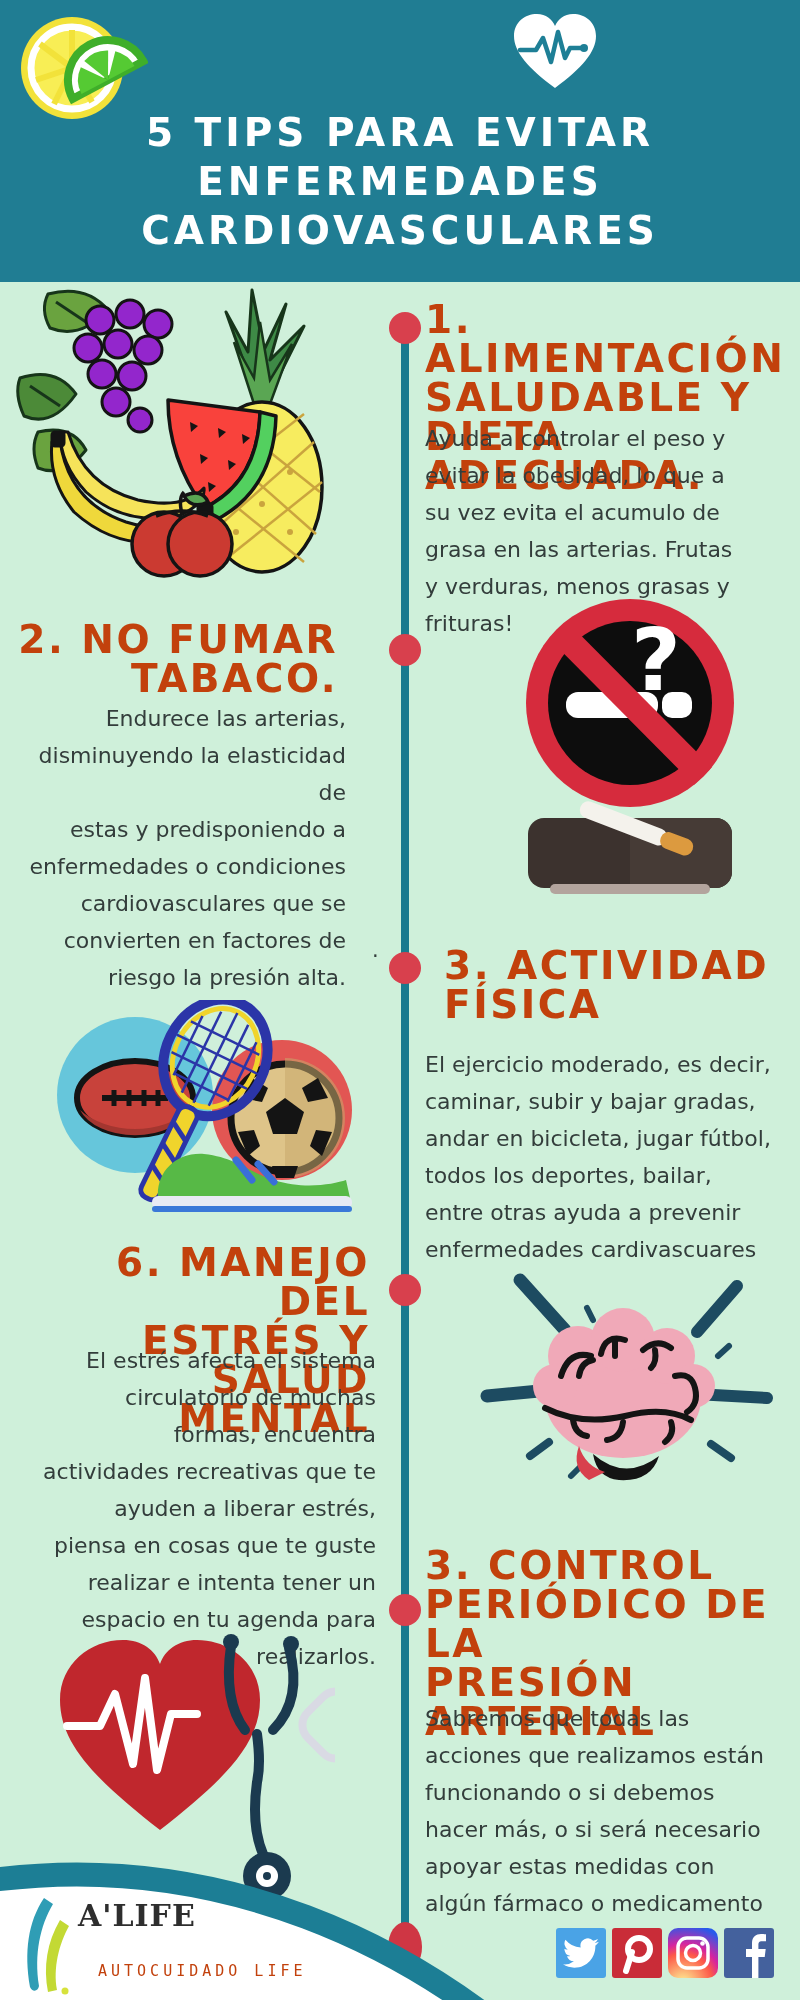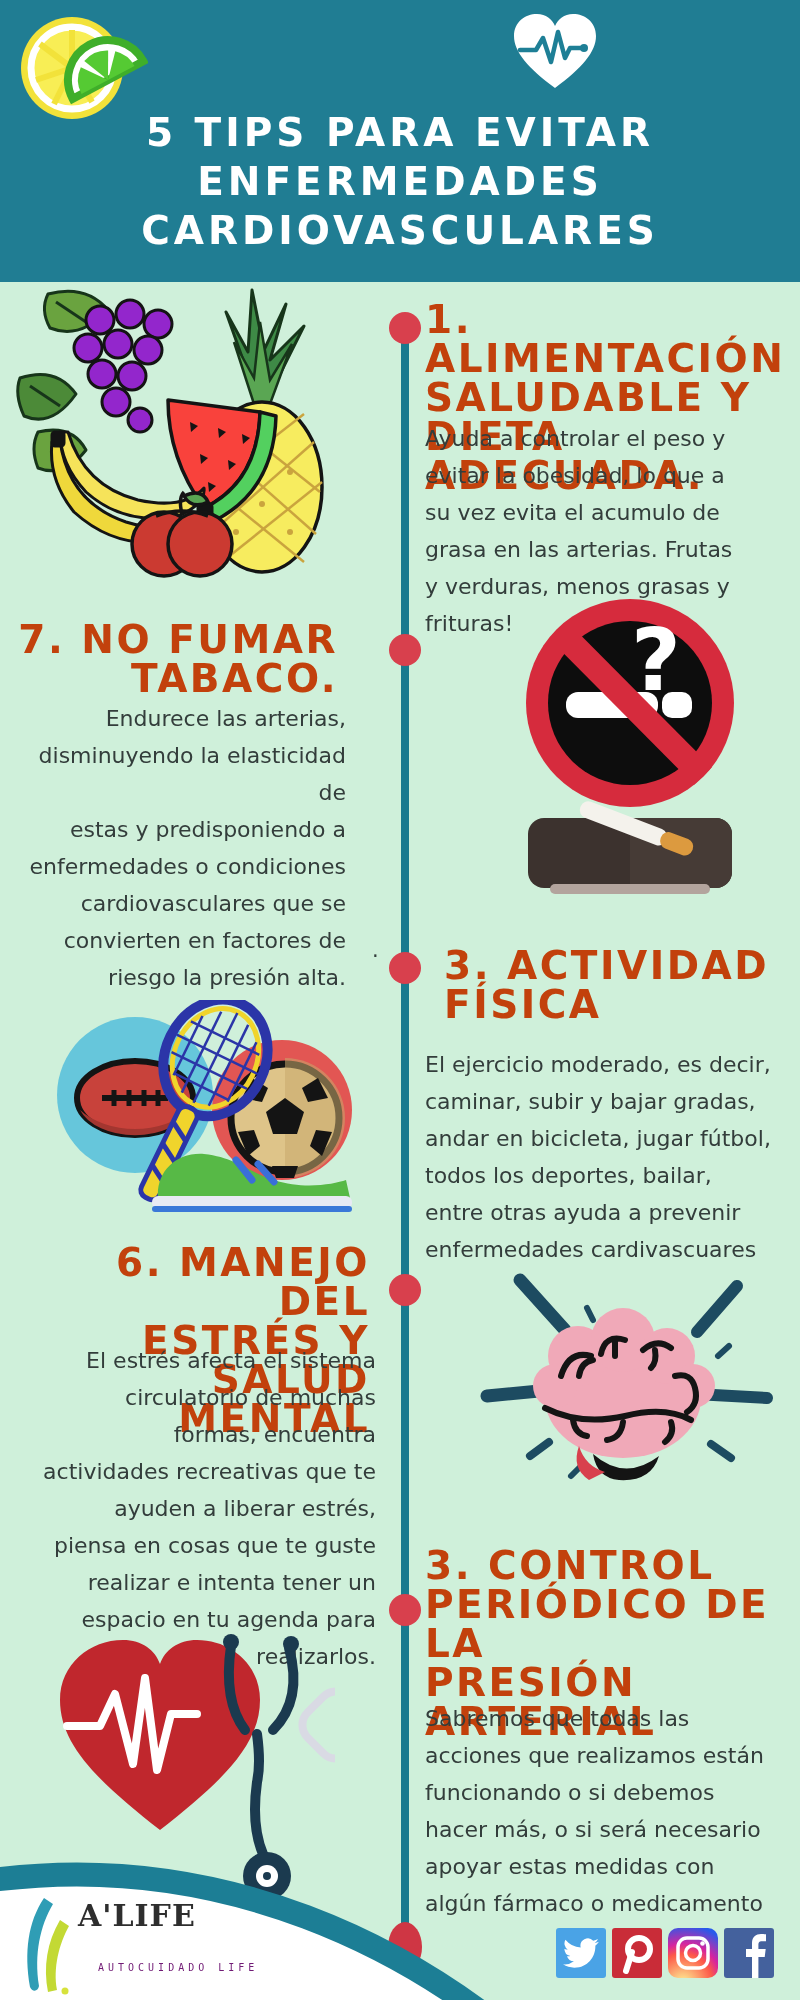--- a/index.html
+++ b/index.html
@@ -154,7 +154,7 @@
   </g>
 </svg>
 
-<div class="abs h r" style="left:10px;top:620px;width:328px;">7. NO FUMAR
+<div class="abs h r" style="left:10px;top:620px;width:328px;">2. NO FUMAR
 TABACO.</div>
 <div class="abs bodytext r" style="left:6px;top:700px;width:340px;">Endurece las arterias,
 disminuyendo la elasticidad de

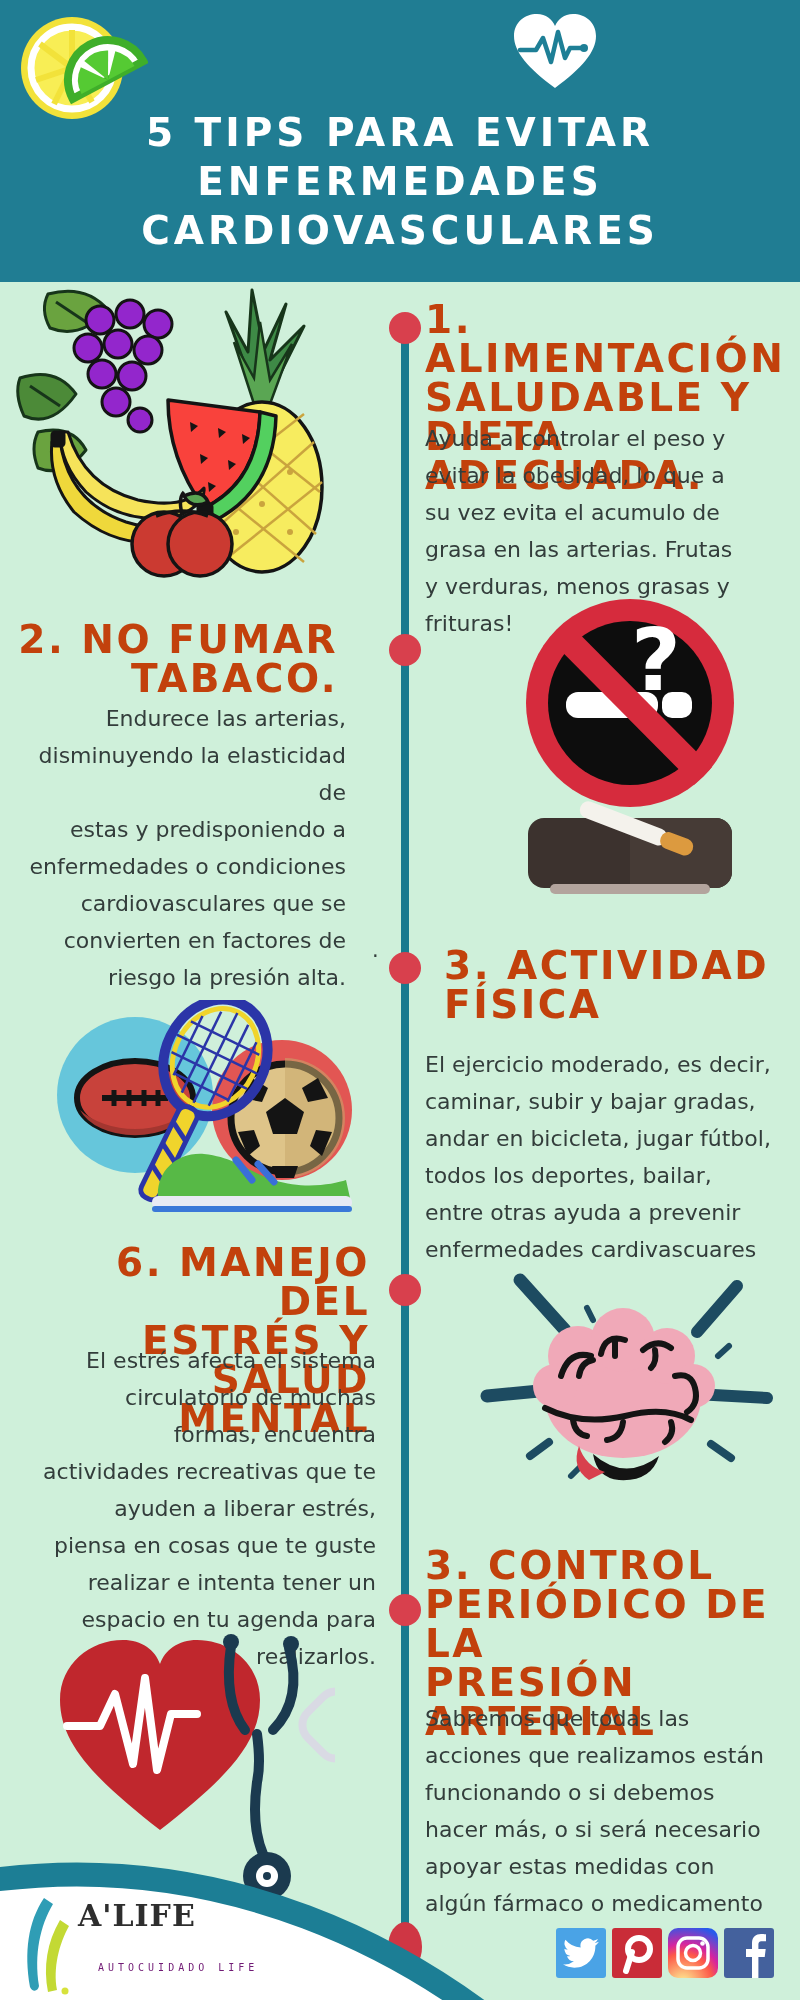--- a/index.html
+++ b/index.html
@@ -19,7 +19,7 @@
   .r{text-align:right;}
   .stray{font-size:21px;color:#333d3b;}
   .brand-name{font-size:30px;color:#2e2e2e;letter-spacing:1px;font-family:"DejaVu Serif",serif;font-weight:bold;}
-  .brand-tag{font-size:10px;color:#701a75;letter-spacing:4px;font-family:"DejaVu Sans Mono",monospace;}
+  .brand-tag{font-size:15px;color:#c2410c;letter-spacing:4px;font-family:"DejaVu Sans Mono",monospace;}
   .social{width:50px;height:50px;display:flex;align-items:center;justify-content:center;}
   .sq-tw{background:#4aa3e6;border-radius:3px;}
   .sq-pin{background:#c92c38;border-radius:3px;}

